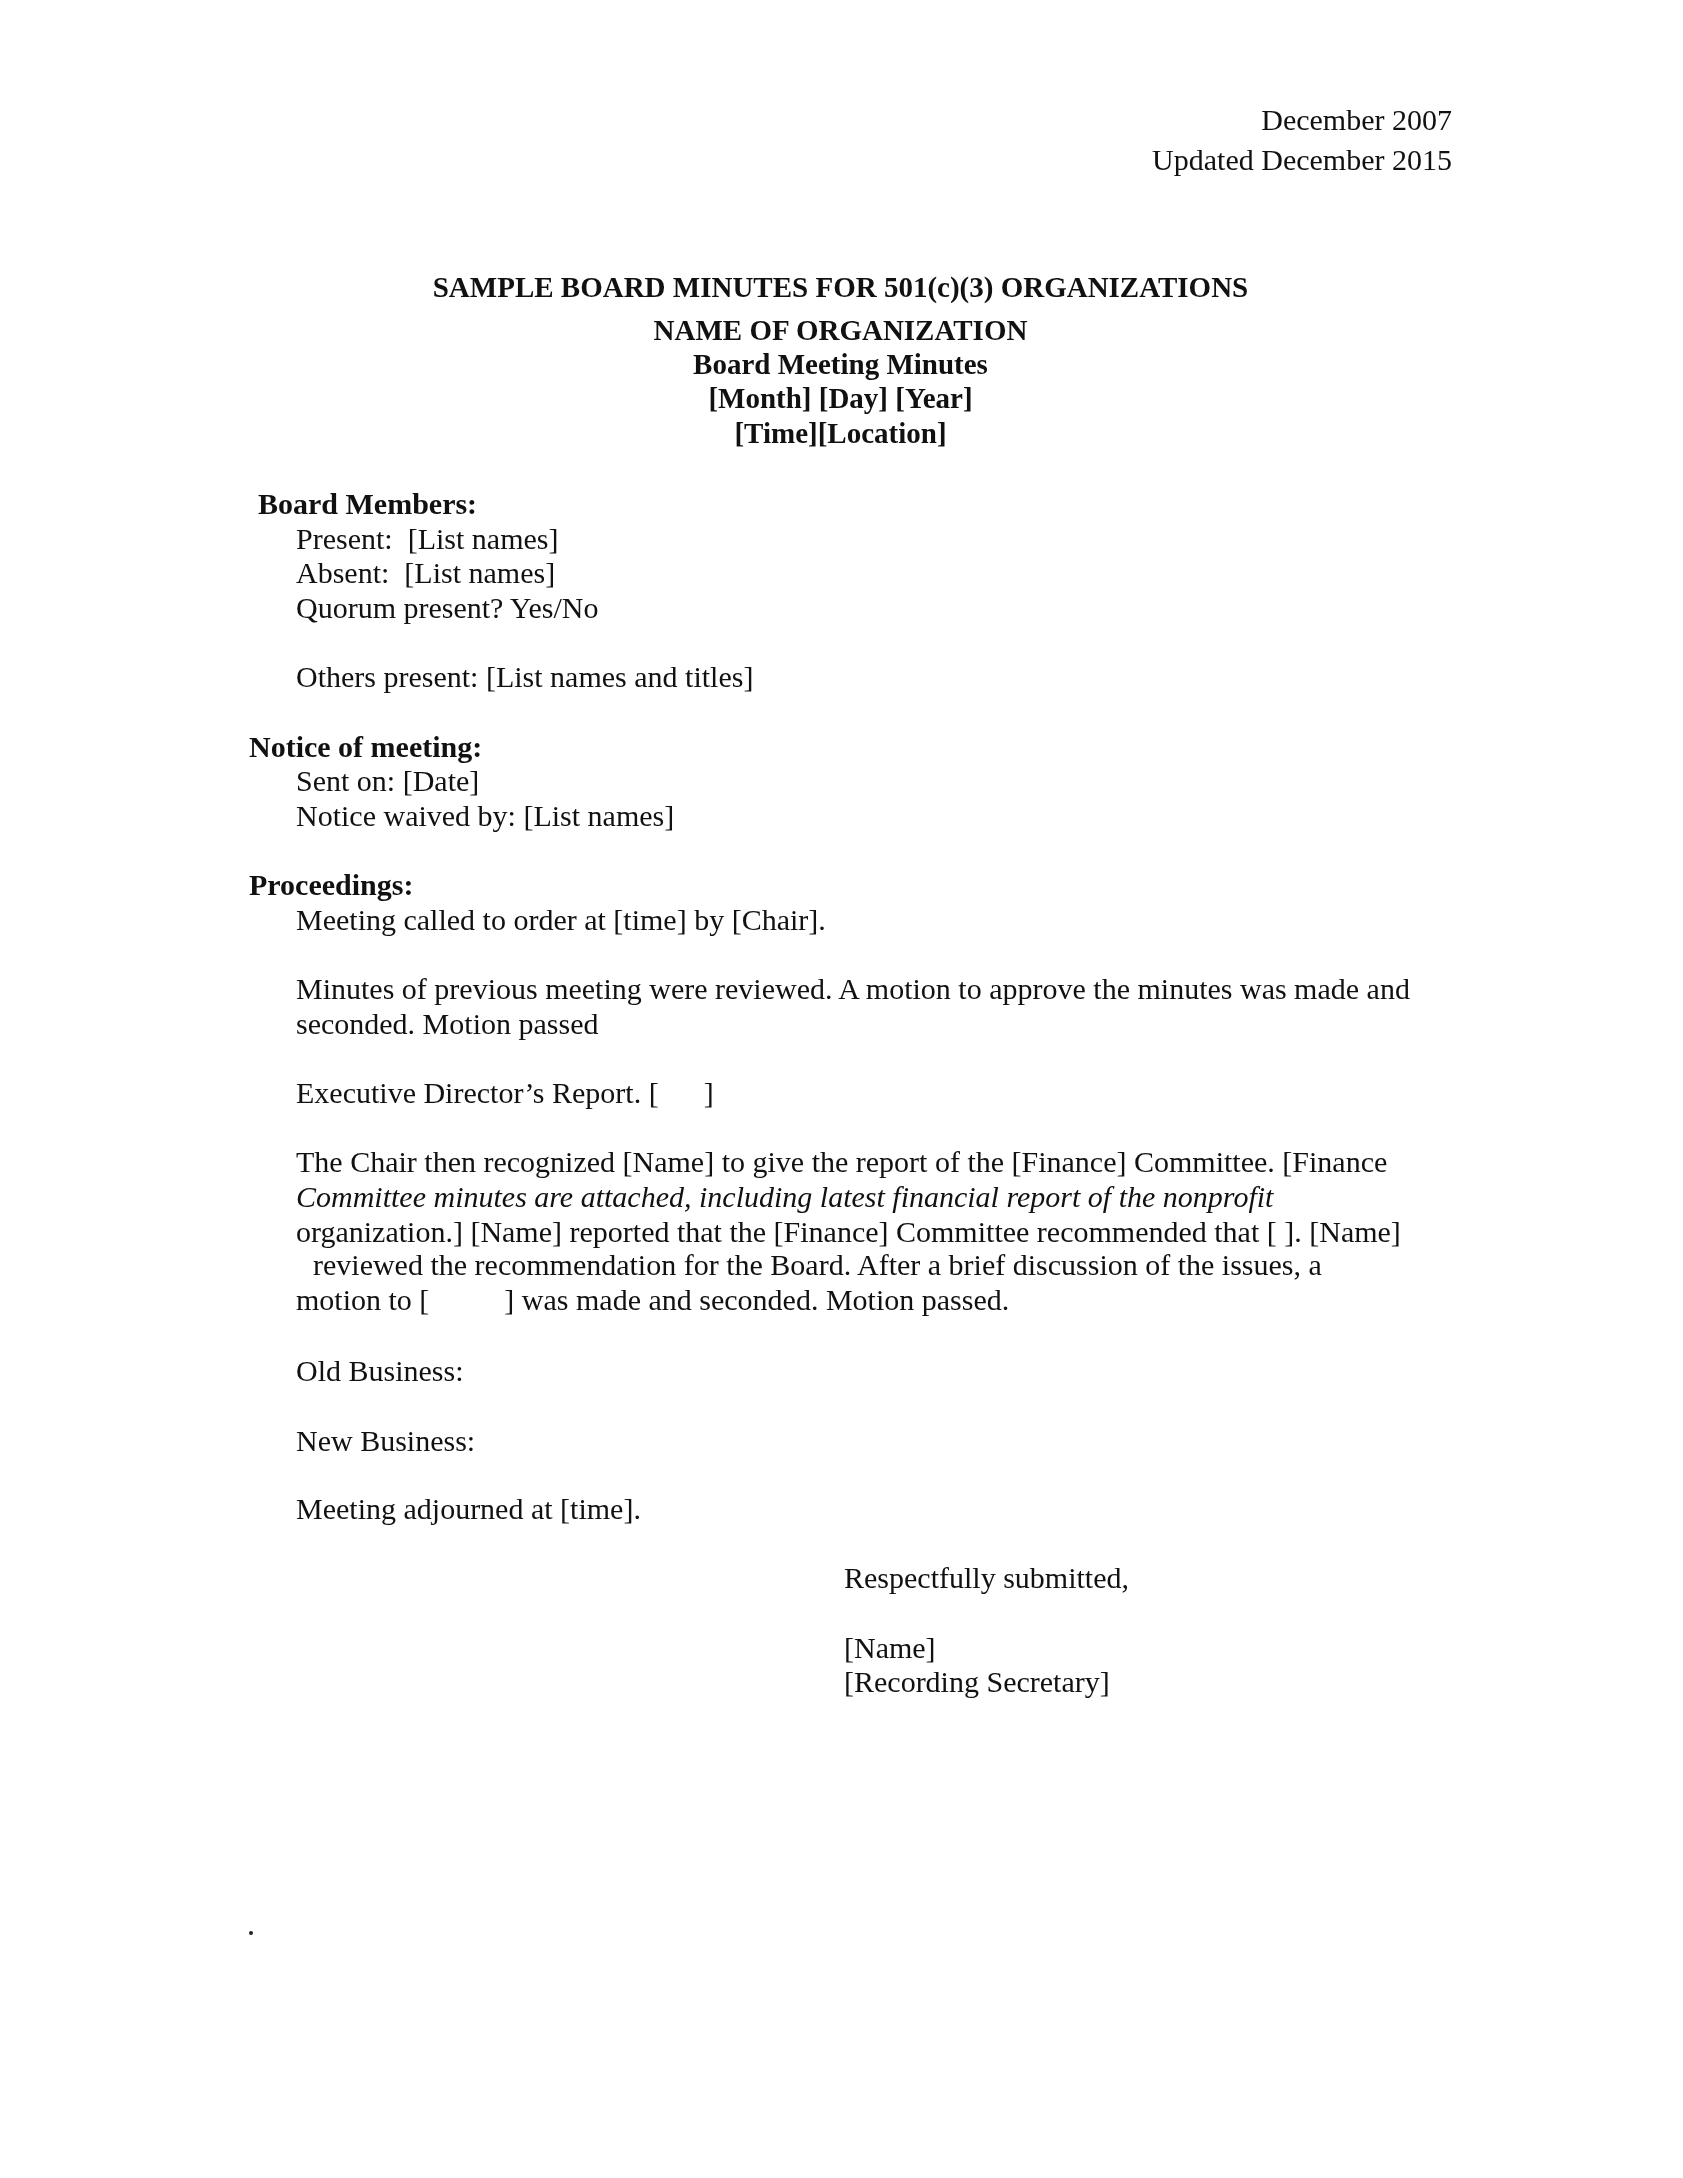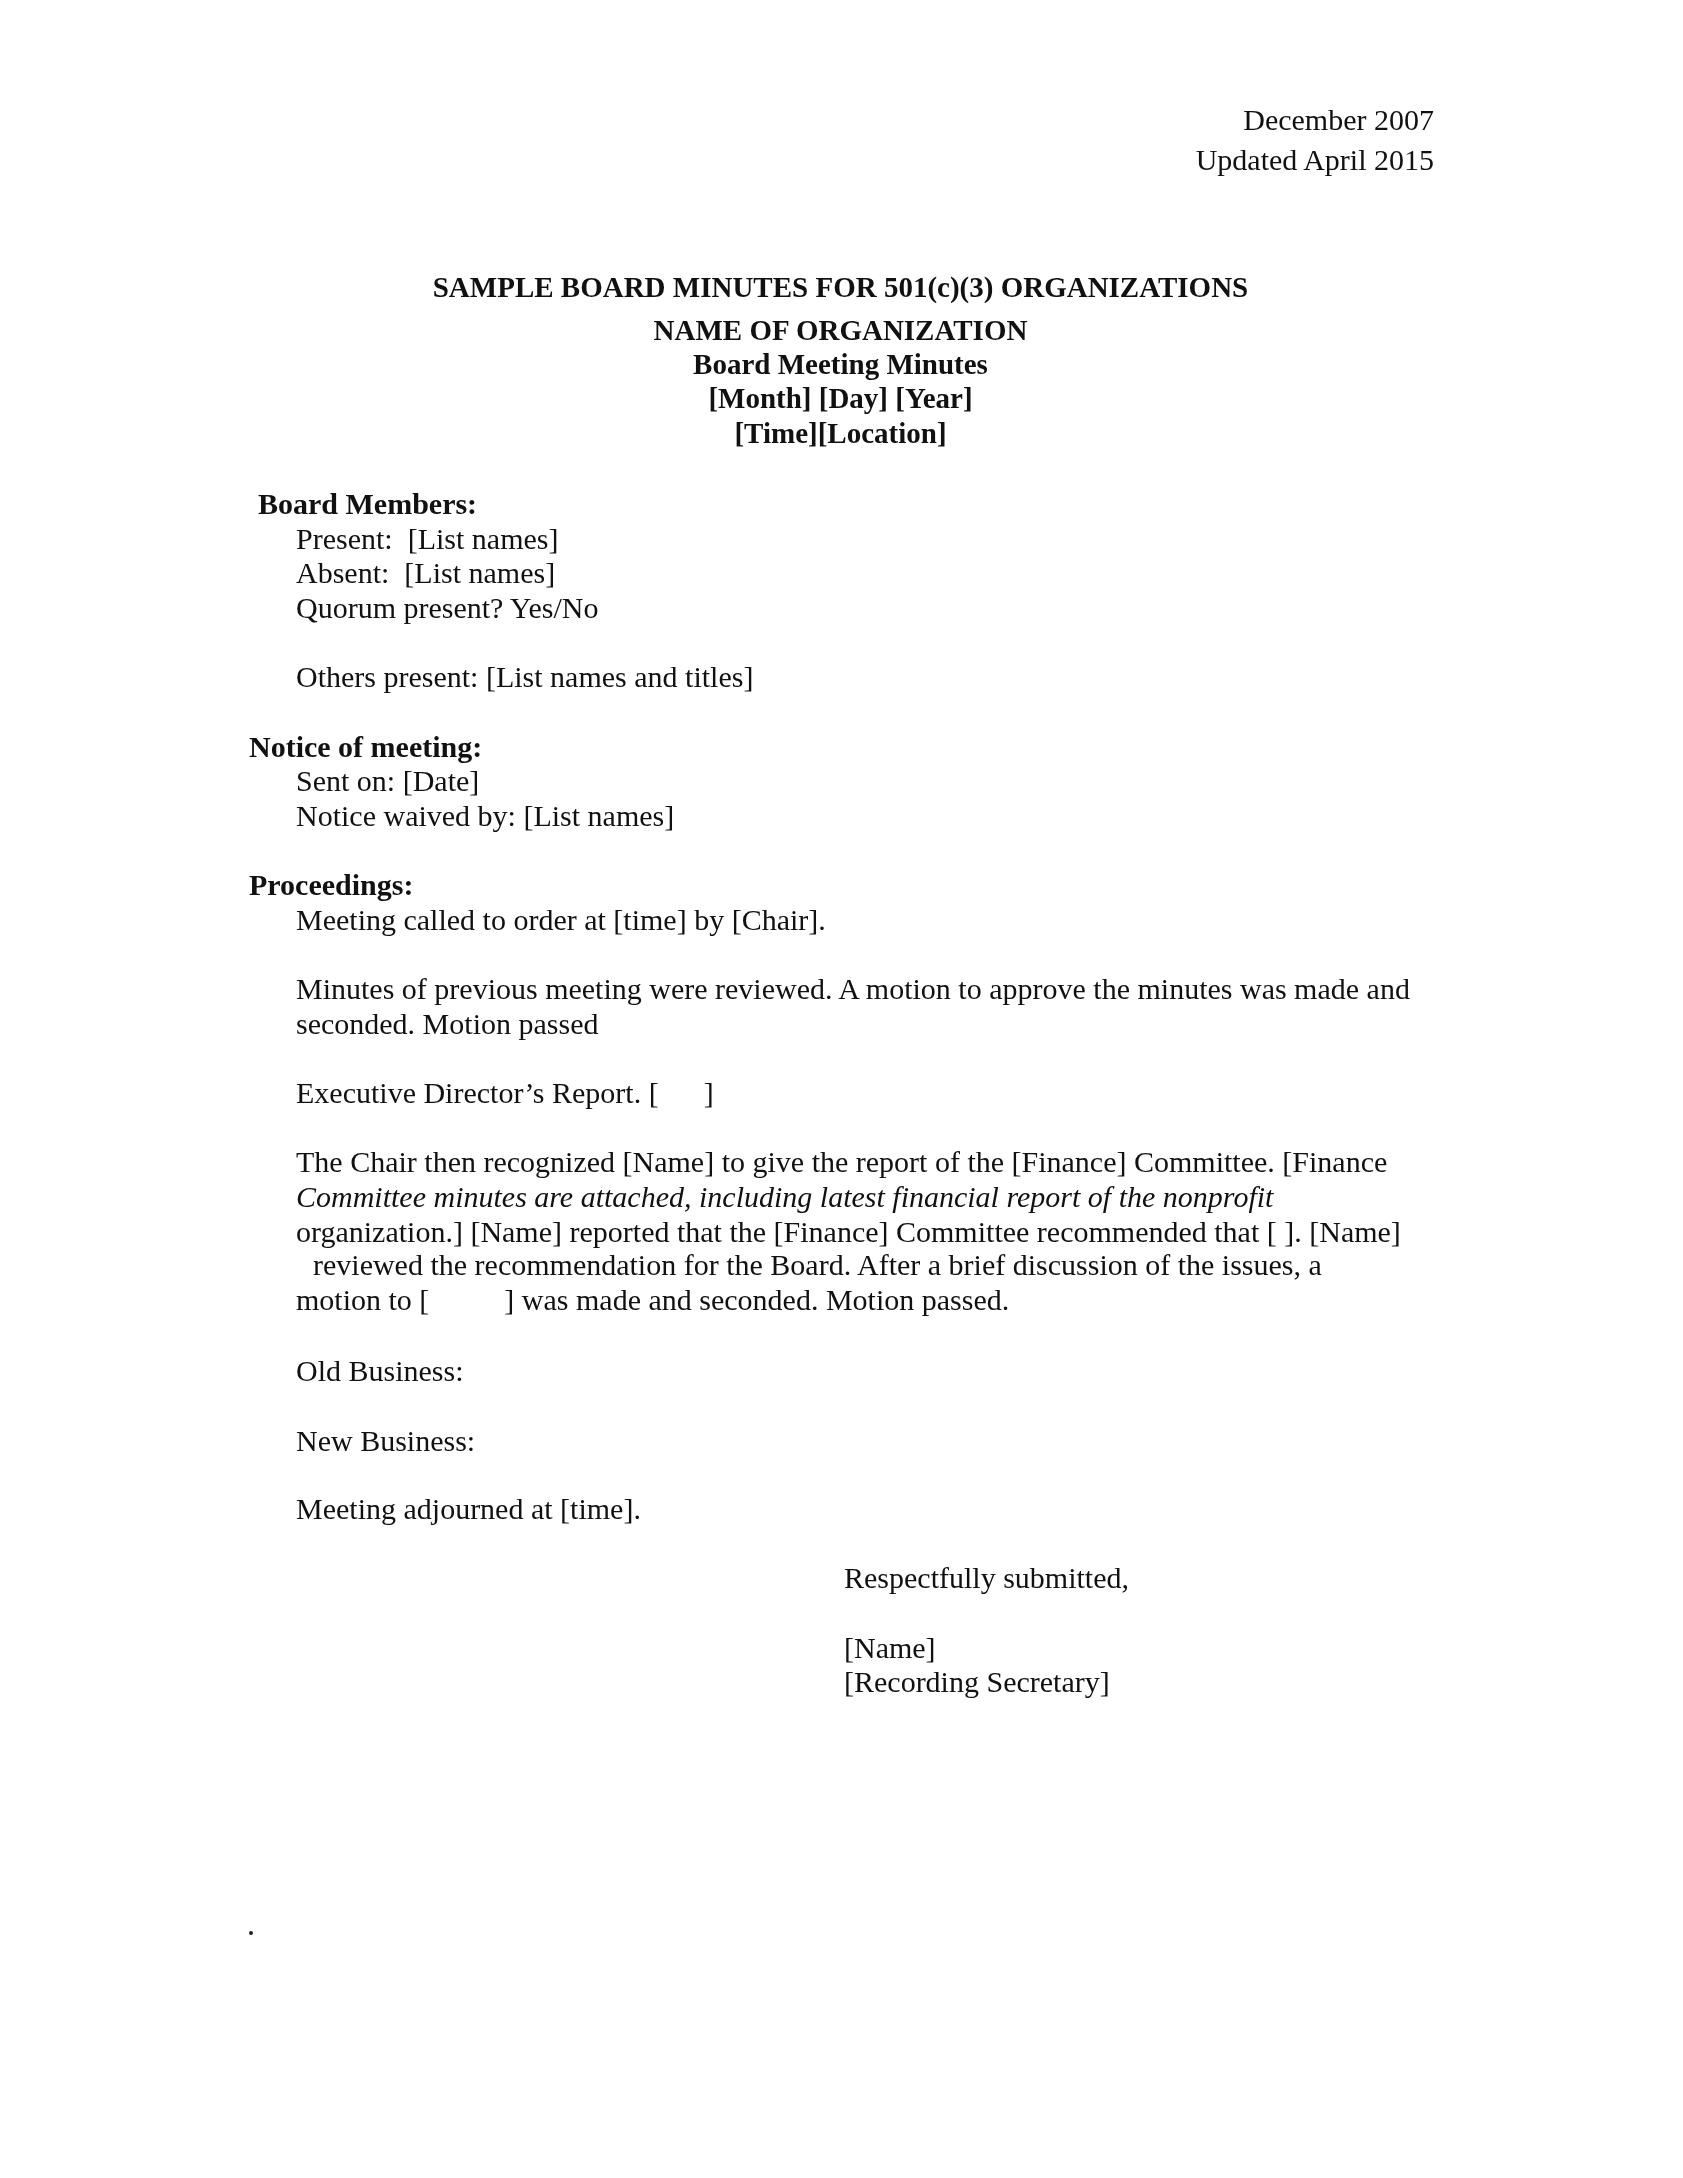--- a/index.html
+++ b/index.html
@@ -7,7 +7,7 @@
          font-family:"Liberation Serif", "DejaVu Serif", serif; color:#111111; }
   .ln { position:absolute; font-size:30px; line-height:35px; white-space:pre; }
   .b { font-weight:bold; }
-  .right { right:249px; text-align:center; }
+  .right { right:231px; text-align:center; }
   .center { left:0; width:1681px; text-align:center; }
   .title { font-size:29px; }
   .dot { position:absolute; left:249px; top:1931px; width:4px; height:4px; border-radius:50%; background:#222; }

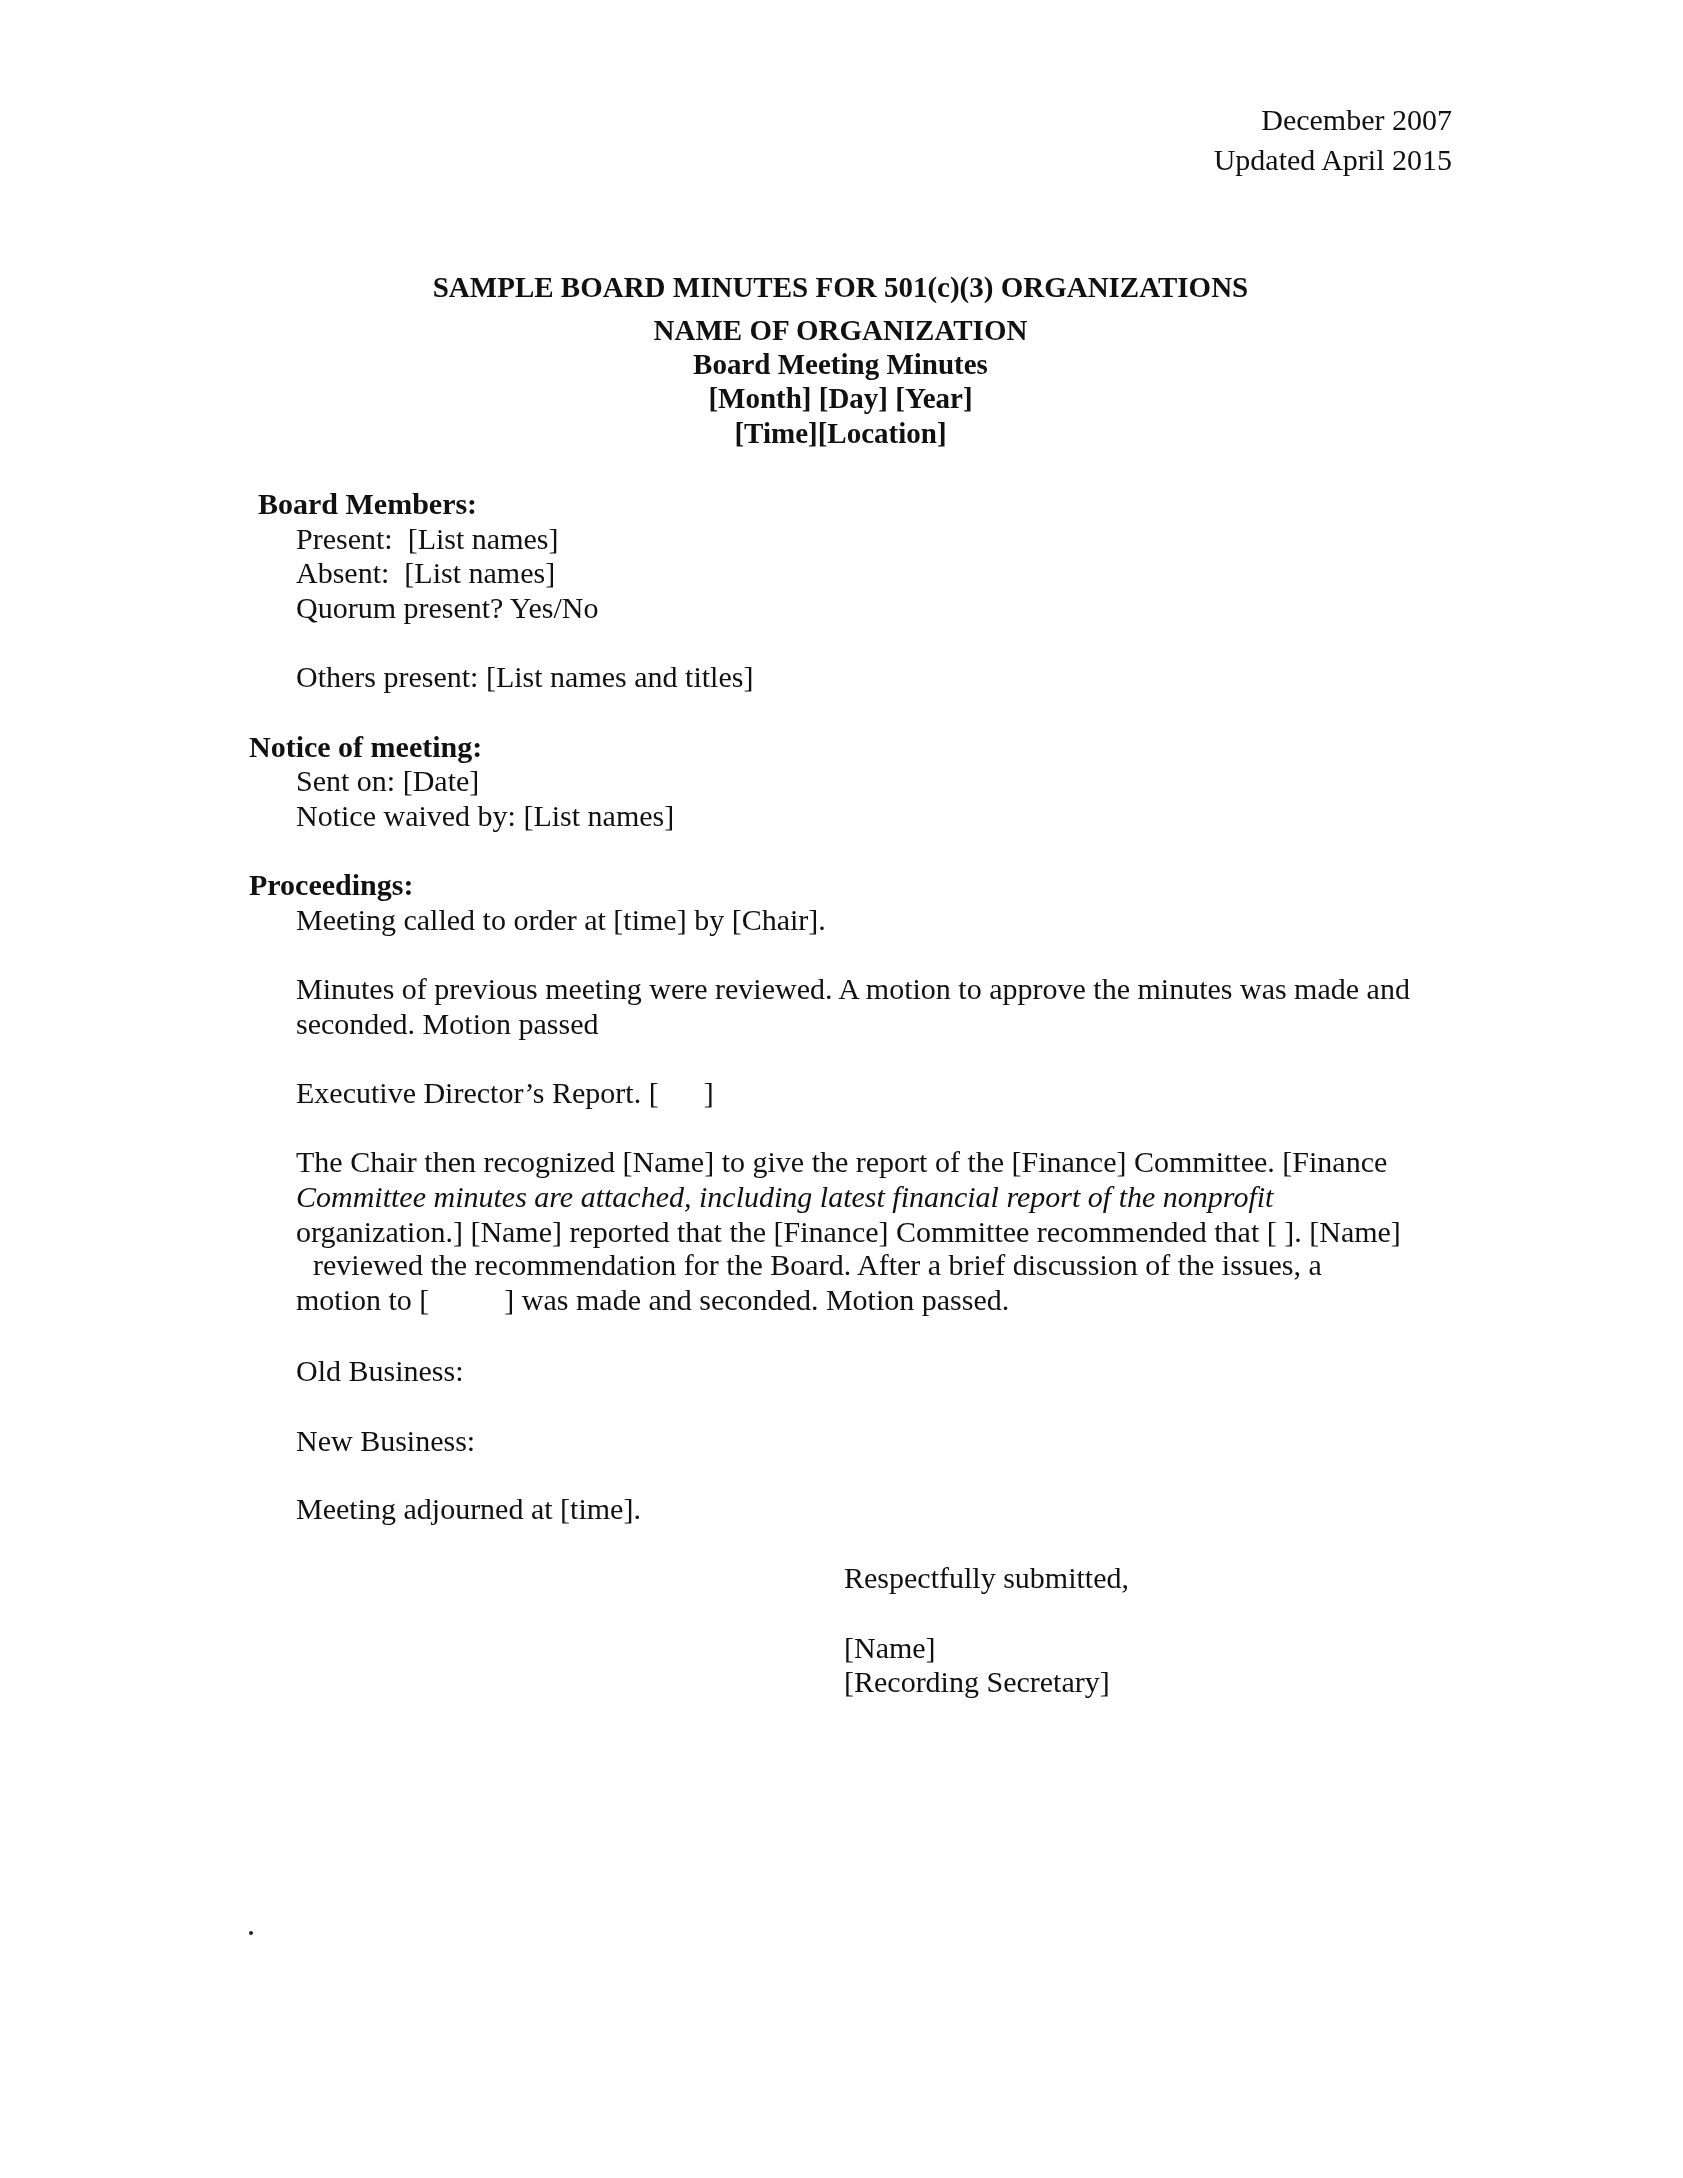--- a/index.html
+++ b/index.html
@@ -16,7 +16,7 @@
 <body>
 
 <div class="ln right" style="top:102px;">December 2007</div>
-<div class="ln right" style="top:142px;">Updated April 2015</div>
+<div class="ln right" style="top:142px;">Updated December 2015</div>
 
 <div class="ln center b title" style="top:270px;">SAMPLE BOARD MINUTES FOR 501(c)(3) ORGANIZATIONS</div>
 <div class="ln center b title" style="top:313px;">NAME OF ORGANIZATION</div>

